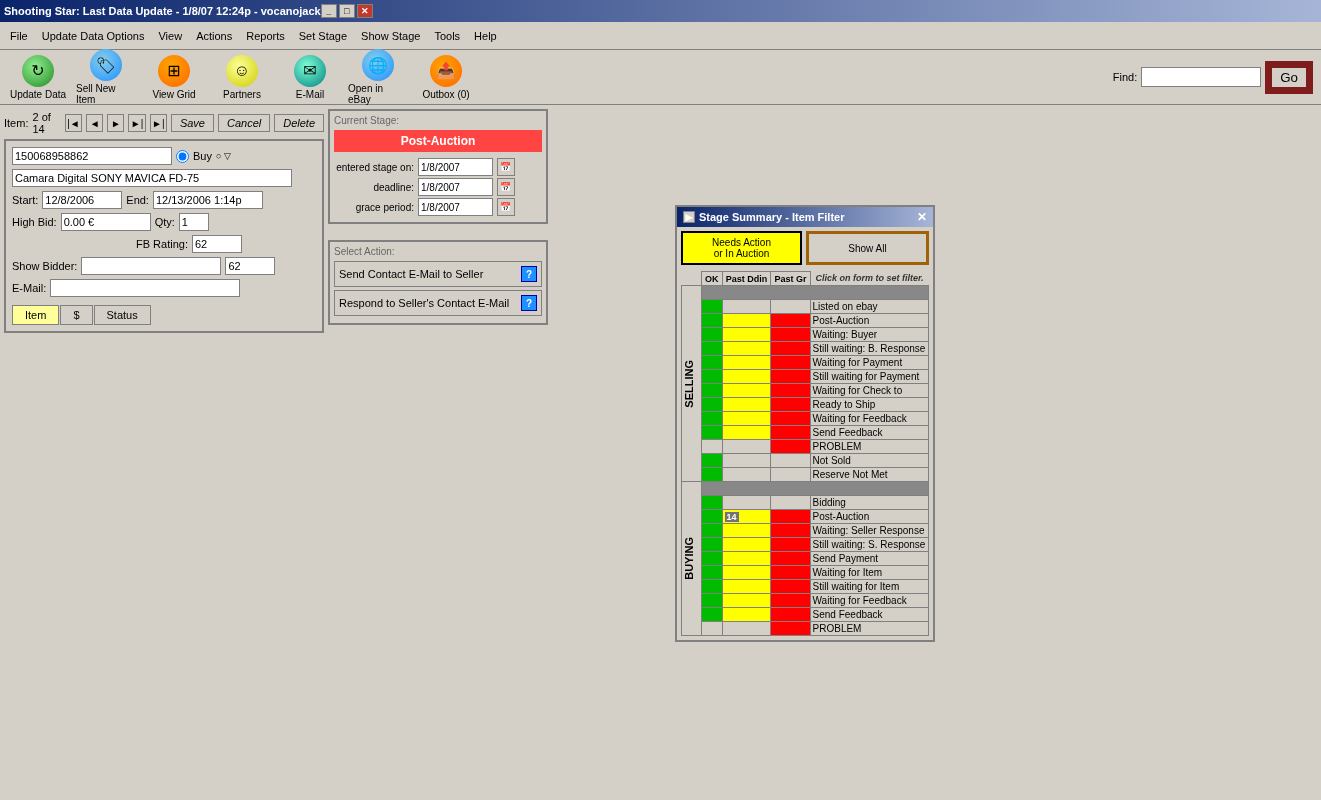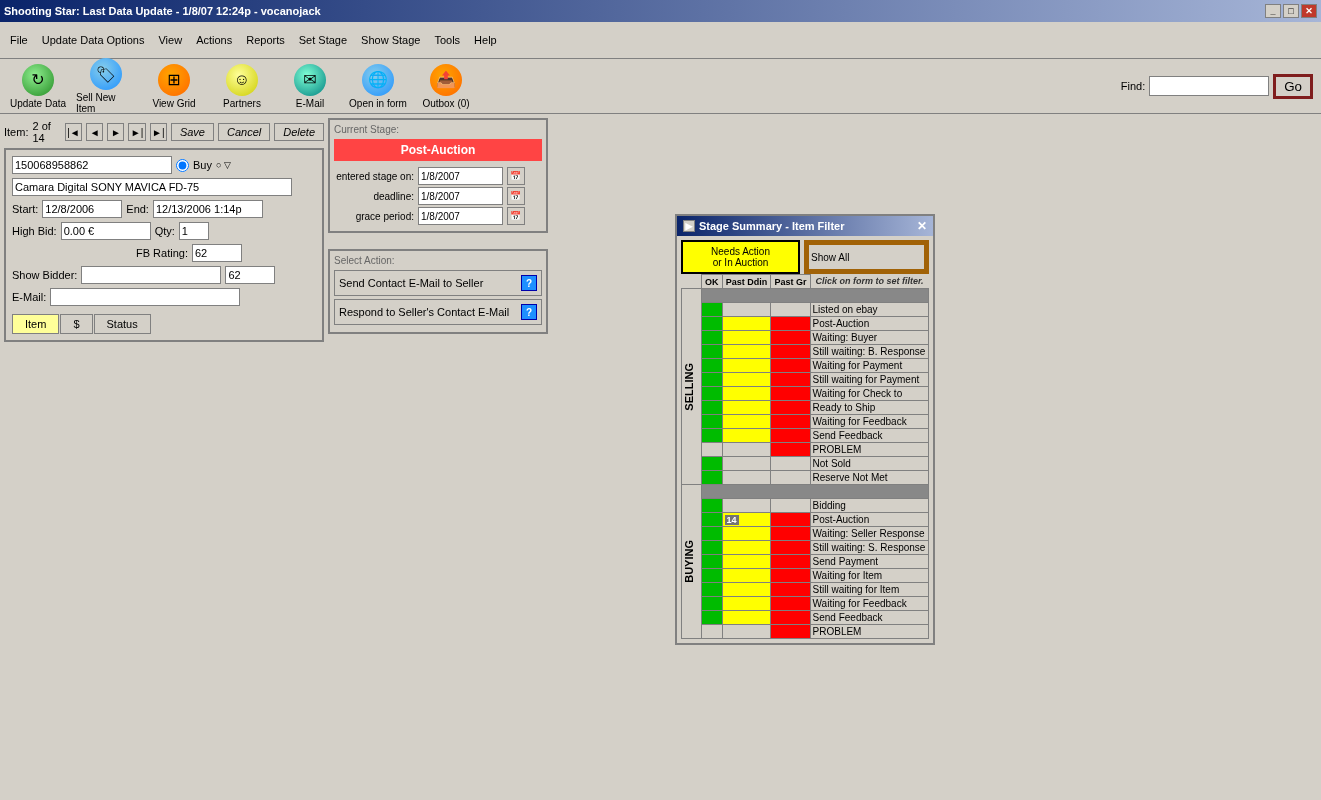--- a/index.html
+++ b/index.html
@@ -20,7 +20,6 @@
       height: 22px;
       display: flex;
       align-items: center;
-      justify-content: space-between;
       padding: 0 4px;
       font-size: 11px;
       font-weight: bold;

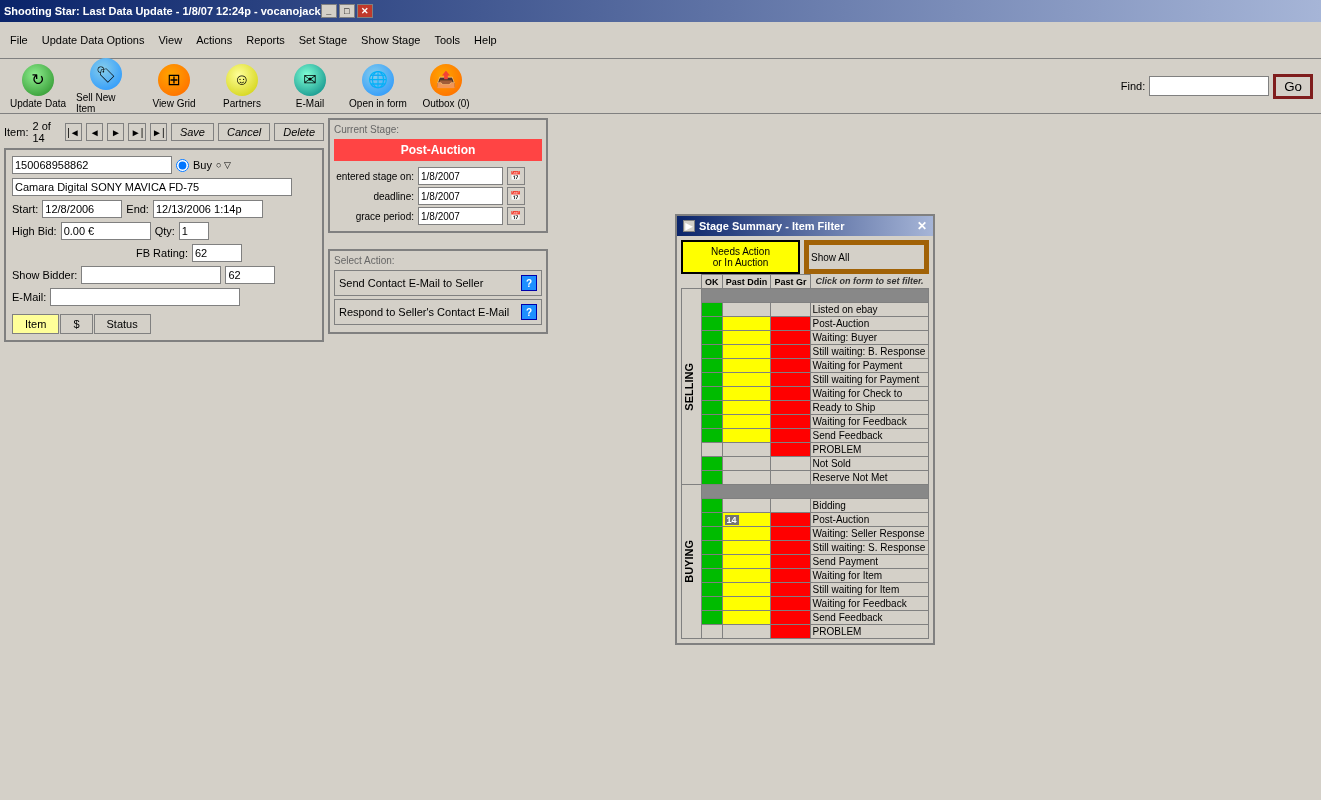--- a/index.html
+++ b/index.html
@@ -45,7 +45,7 @@
     
     #menu-bar {
       background: #d4d0c8;
-      height: 37px;
+      height: 28px;
       display: flex;
       align-items: center;
       padding: 0 4px;

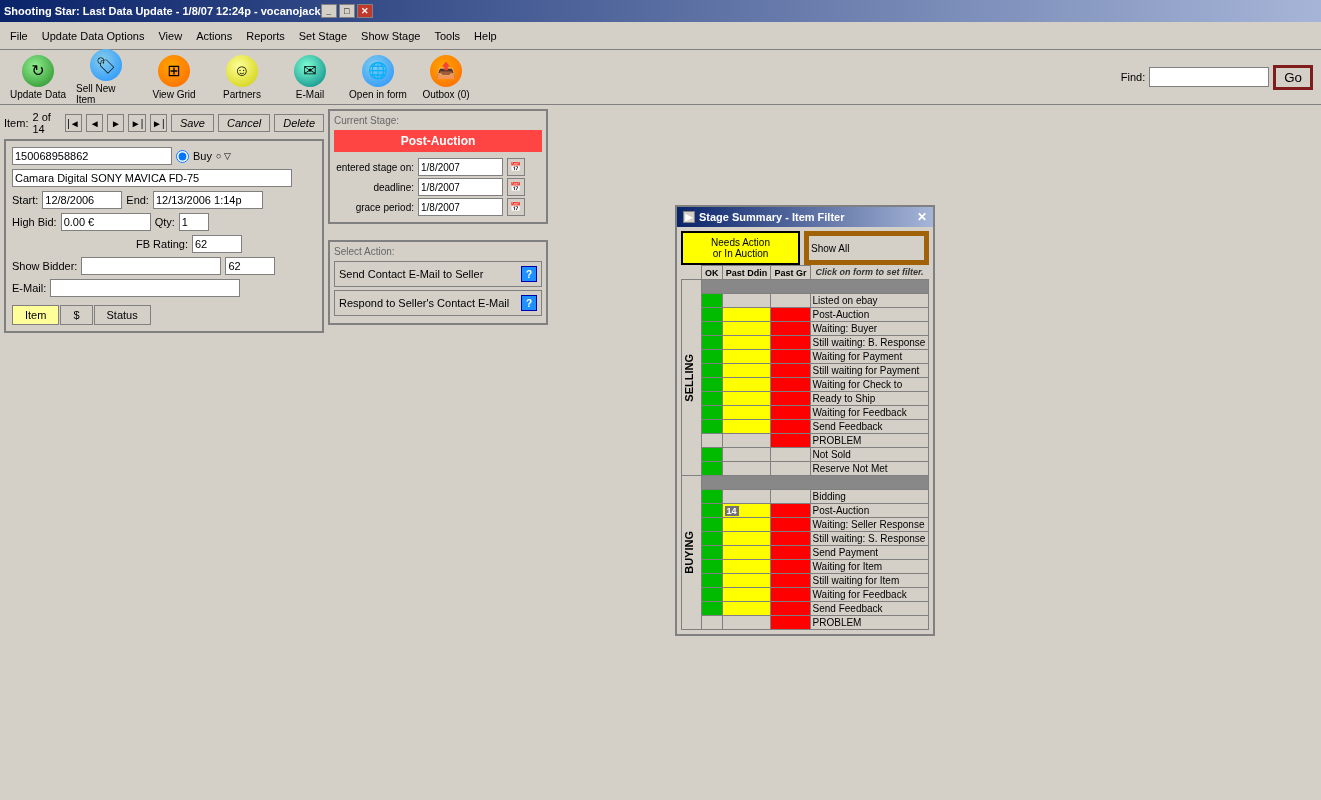--- a/index.html
+++ b/index.html
@@ -108,7 +108,7 @@
     .go-btn {
       padding: 2px 8px;
       background: #d4d0c8;
-      border: 3px solid #7f1d1d;
+      border: 7px solid #7f1d1d;
       cursor: pointer;
     }
 

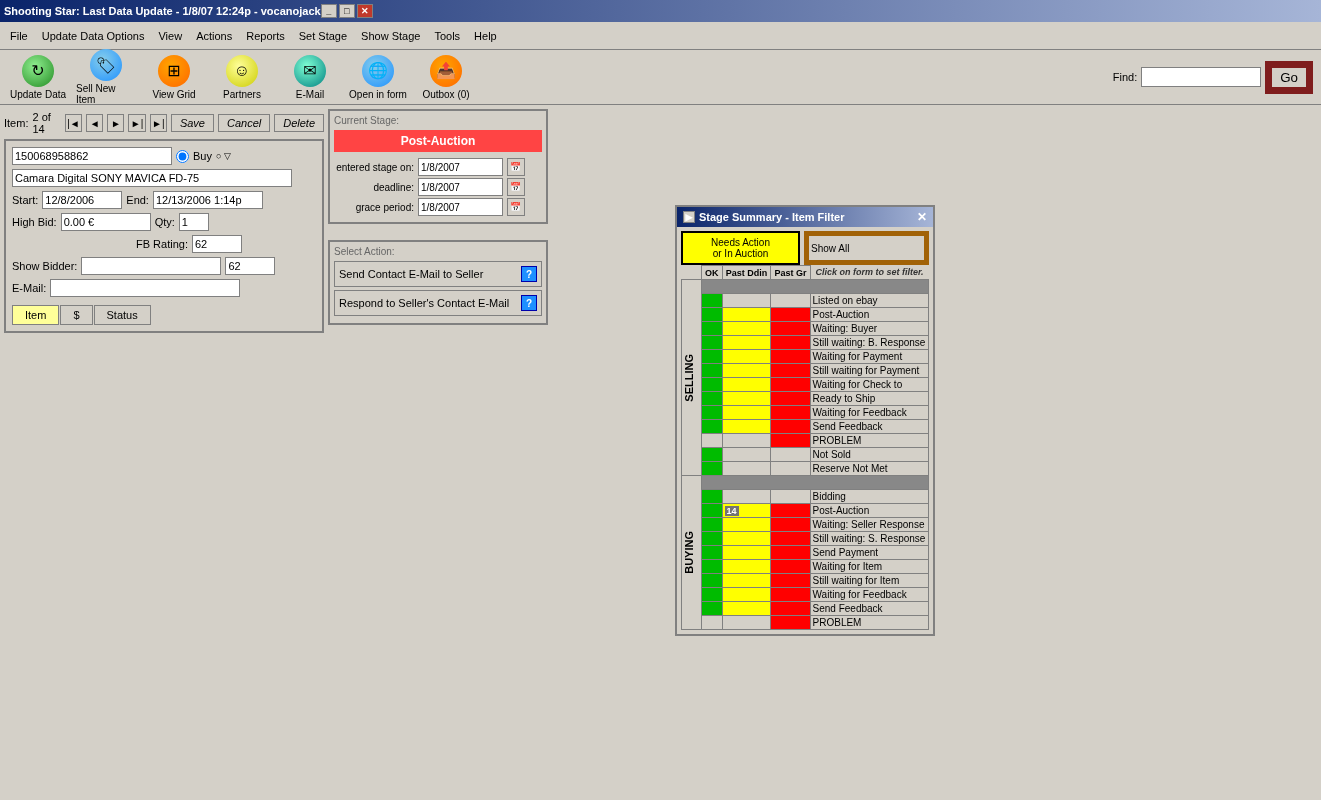--- a/index.html
+++ b/index.html
@@ -439,7 +439,7 @@
   </div>
   <div class="toolbar-btn">
     <div class="toolbar-icon icon-blue">🌐</div>
-    <span>Open in form</span>
+    <span>Open in eBay</span>
   </div>
   <div class="toolbar-btn">
     <div class="toolbar-icon icon-orange">📤</div>

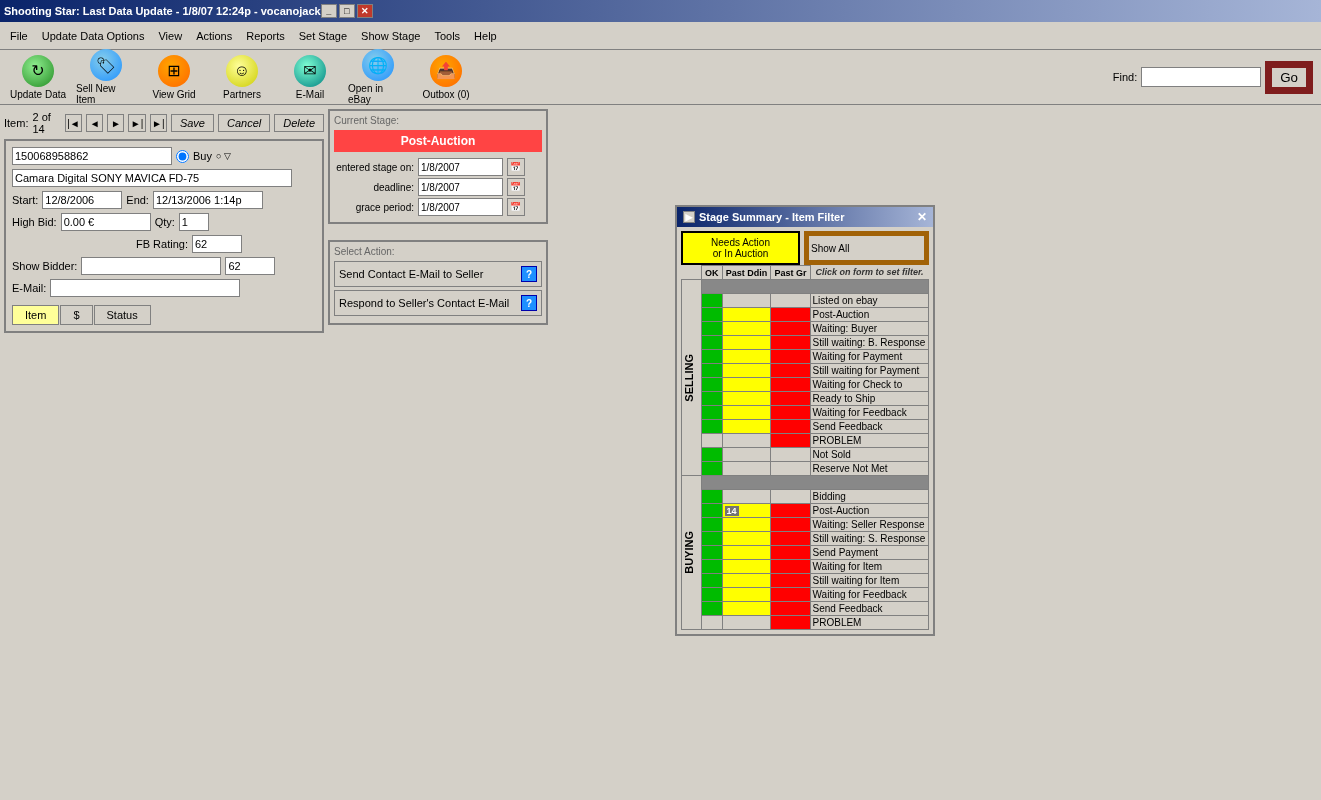--- a/index.html
+++ b/index.html
@@ -252,7 +252,7 @@
       border: 1px solid #808080;
       background: white;
       height: 18px;
-      width: 85px;
+      width: 75px;
       padding: 0 2px;
       font-size: 10px;
     }

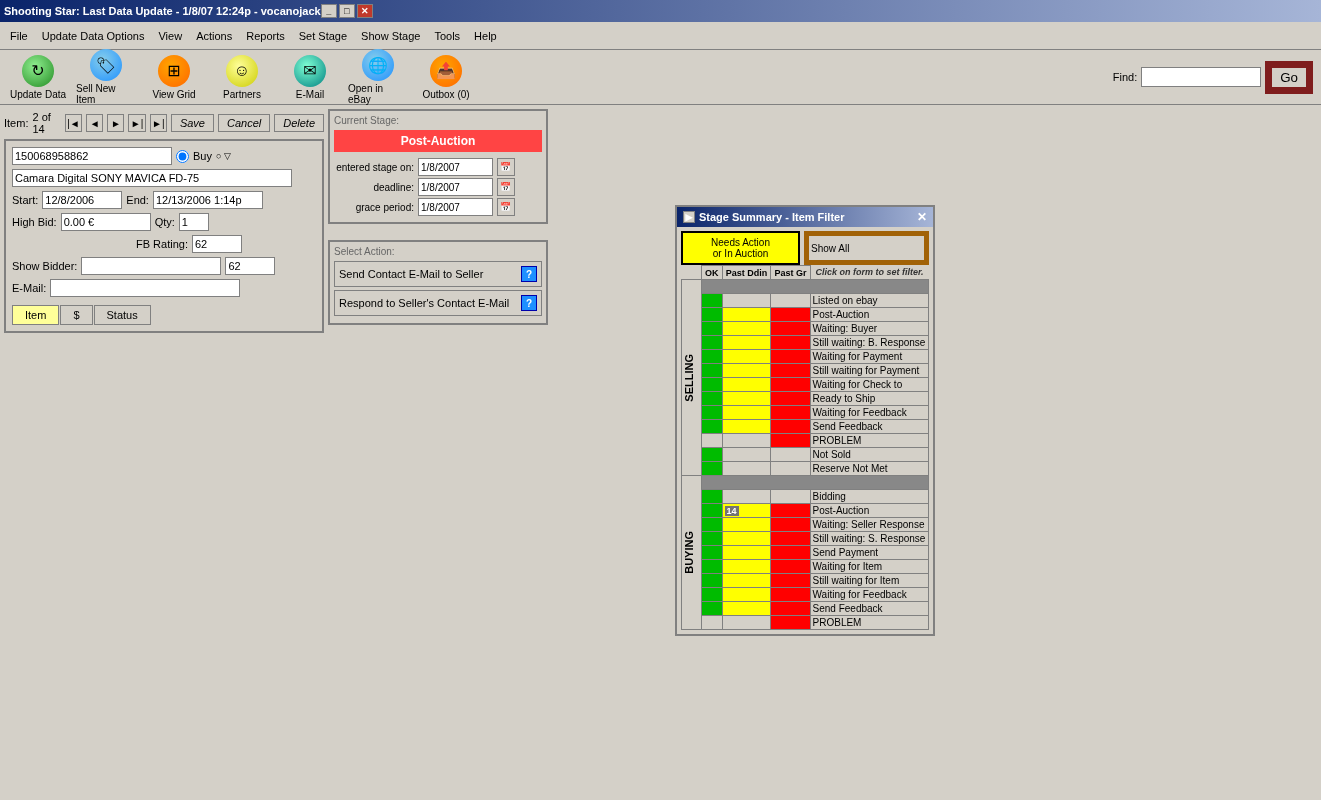--- a/index.html
+++ b/index.html
@@ -319,6 +319,7 @@
     .filter-buttons {
       display: flex;
       gap: 4px;
+      margin-bottom: 6px;
     }
     .filter-btn {
       flex: 1;

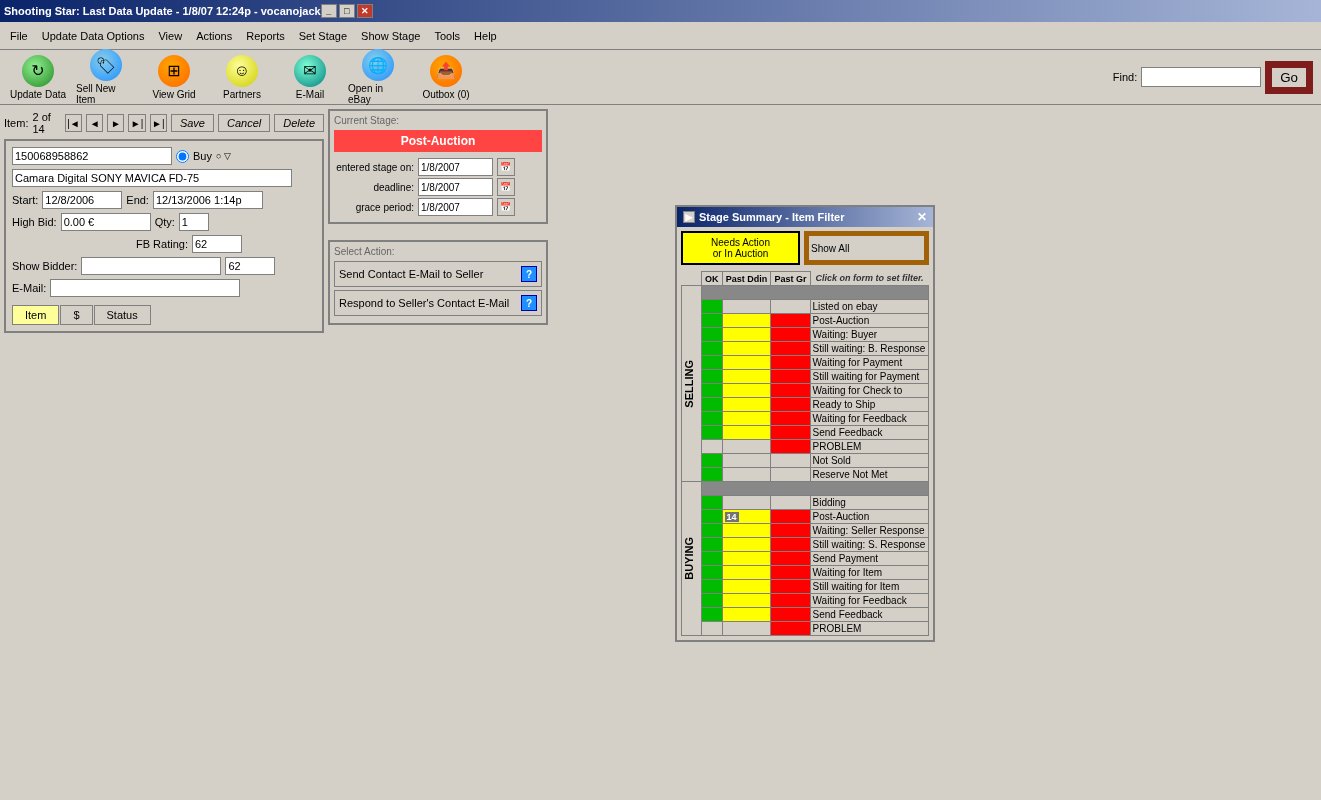--- a/index.html
+++ b/index.html
@@ -334,10 +334,10 @@
     .filter-btn-showall {
       flex: 1;
       padding: 4px 2px;
-      border: 5px solid #a16207;
-      cursor: pointer;
-      font-size: 10px;
-      text-align: left;
+      border: 3px solid #a16207;
+      cursor: pointer;
+      font-size: 10px;
+      text-align: center;
       background: #d4d0c8;
     }
     .stage-table {

